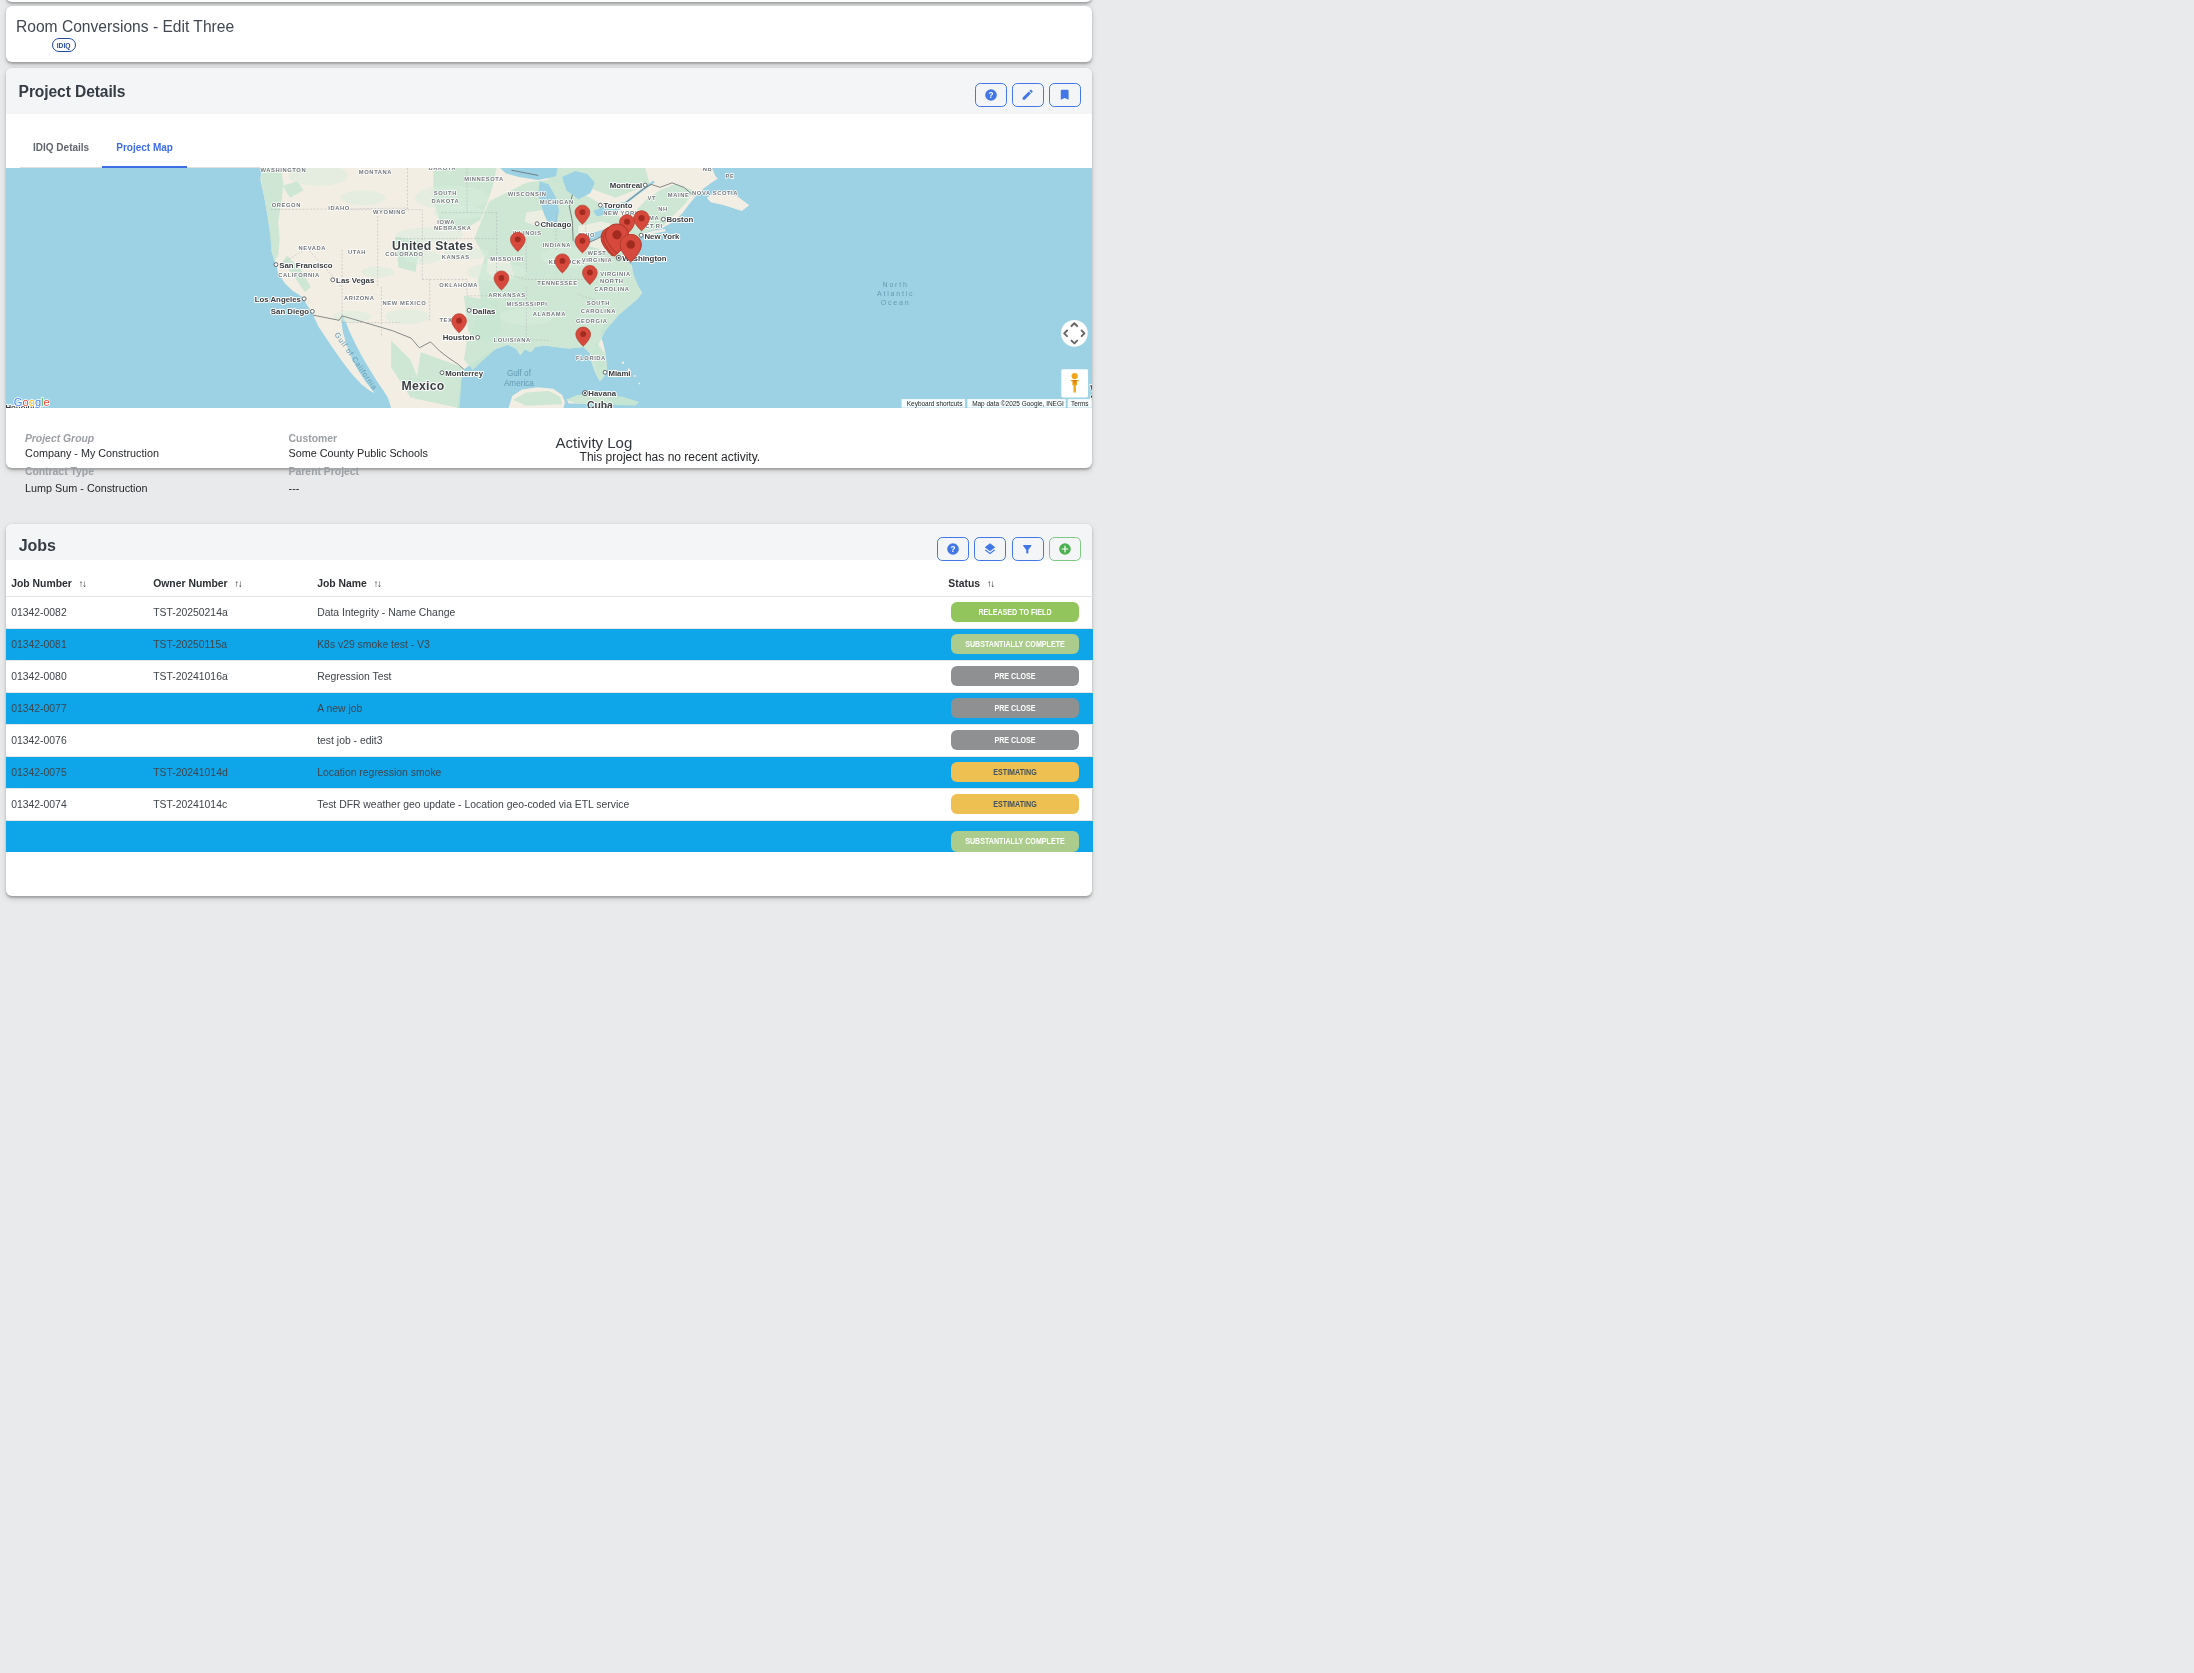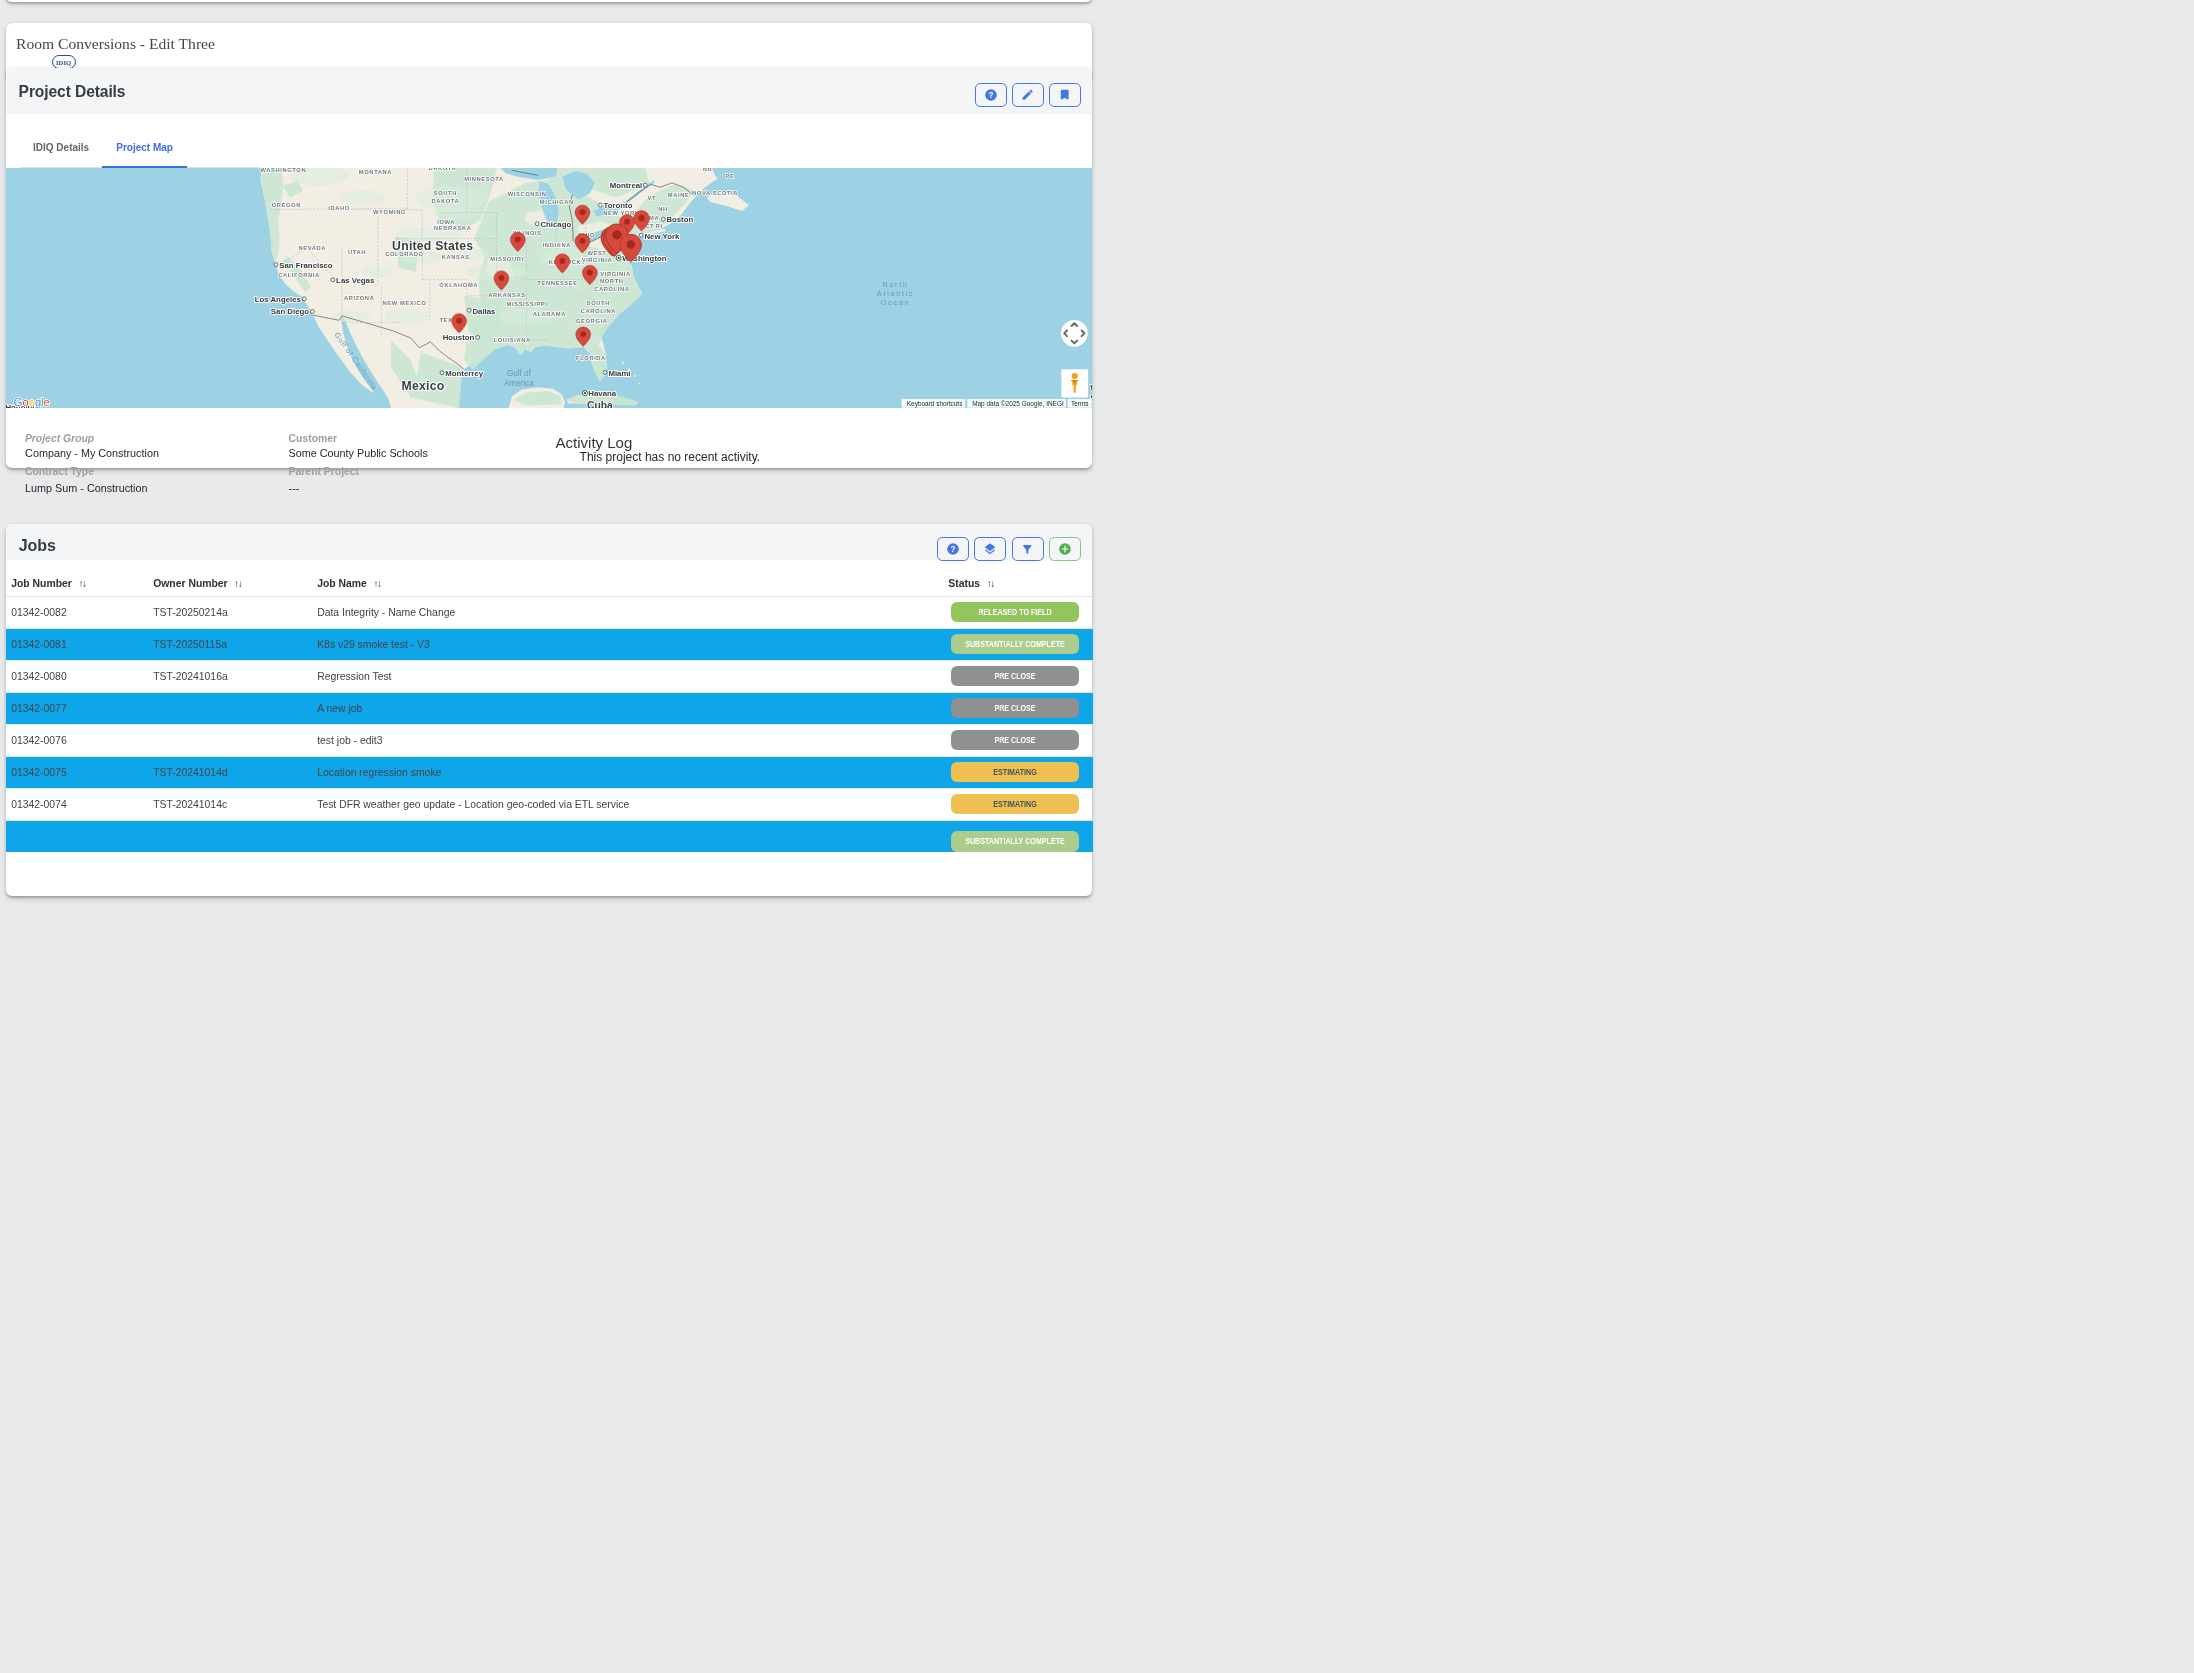--- a/index.html
+++ b/index.html
@@ -27,7 +27,7 @@
 
 <div style="position:absolute; left:5.6px; top:-15px; width:1086px; height:16.7px; background:#fff; border-radius:0 0 6px 6px; box-shadow:0 1.5px 2.2px rgba(0,0,0,.24), 0 2.2px 6px rgba(0,0,0,.12);"></div>
 
-<div class="card" style="top:23px; height:56px;font-family:Liberation Serif, serif;">
+<div class="card" style="top:6px; height:56px;">
   <div style="position:absolute; left:10.4px; top:11.5px; font-size:15.6px; color:#414750;">Room Conversions - Edit Three</div>
   <div style="position:absolute; left:10.6px; top:34px; font-size:10.8px; color:#42474e;margin-top:32px;">01342</div>
   <div style="position:absolute; left:46px; top:32px; width:24px; height:14px; border:0.7px solid #24489e; border-radius:7.4px; color:#24489e; font-size:6.7px; font-weight:bold; text-align:center; line-height:13.4px;">IDIQ</div>

